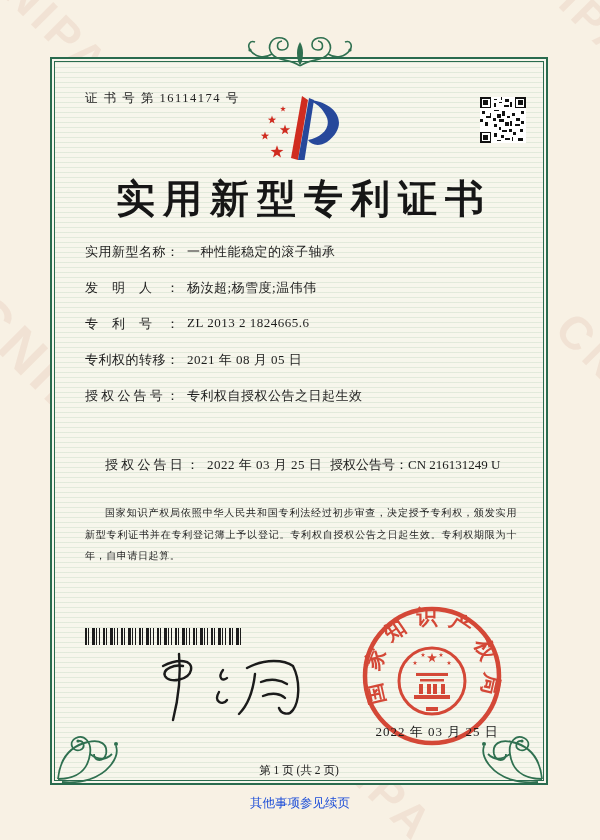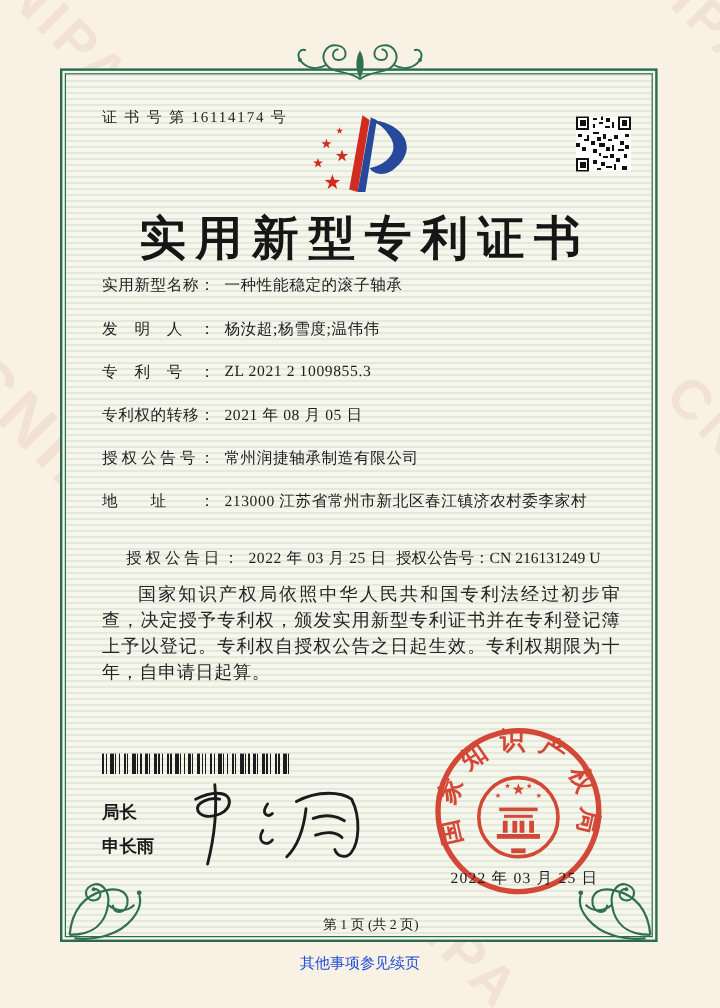--- a/index.html
+++ b/index.html
@@ -42,7 +42,7 @@
            font-size:39px; font-weight:700; letter-spacing:8px; text-indent:8px;
            color:#161616; }
 
-  .fields { position:absolute; left:85px; top:229px; width:440px; }
+  .fields { position:absolute; left:85px; top:243px; width:440px; }
   .frow { height:20px; margin-bottom:16px; font-size:13px; color:#1d1d1d;
           white-space:nowrap; }
   .flabel { display:inline-block; width:94px; text-align:justify;

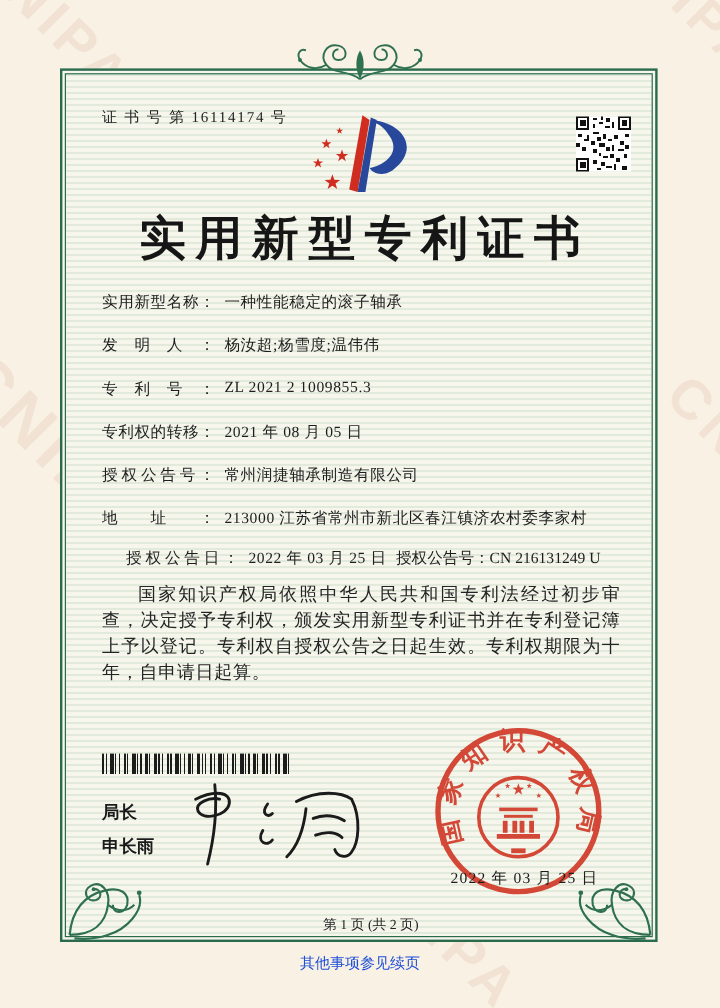--- a/index.html
+++ b/index.html
@@ -217,7 +217,7 @@
         <span class="flabel">发明人：</span><span class="fvalue">杨汝超;杨雪度;温伟伟</span>
       </div>
       <div class="frow">
-        <span class="flabel">专利号：</span><span class="fvalue">ZL 2021 2 1009855.3</span>
+        <span class="flabel">专利号：</span><span class="fvalue">ZL 2013 2 1824665.6</span>
       </div>
       <div class="frow">
         <span class="flabel">专利权的转移：</span><span class="fvalue">2021 年 08 月 05 日</span>

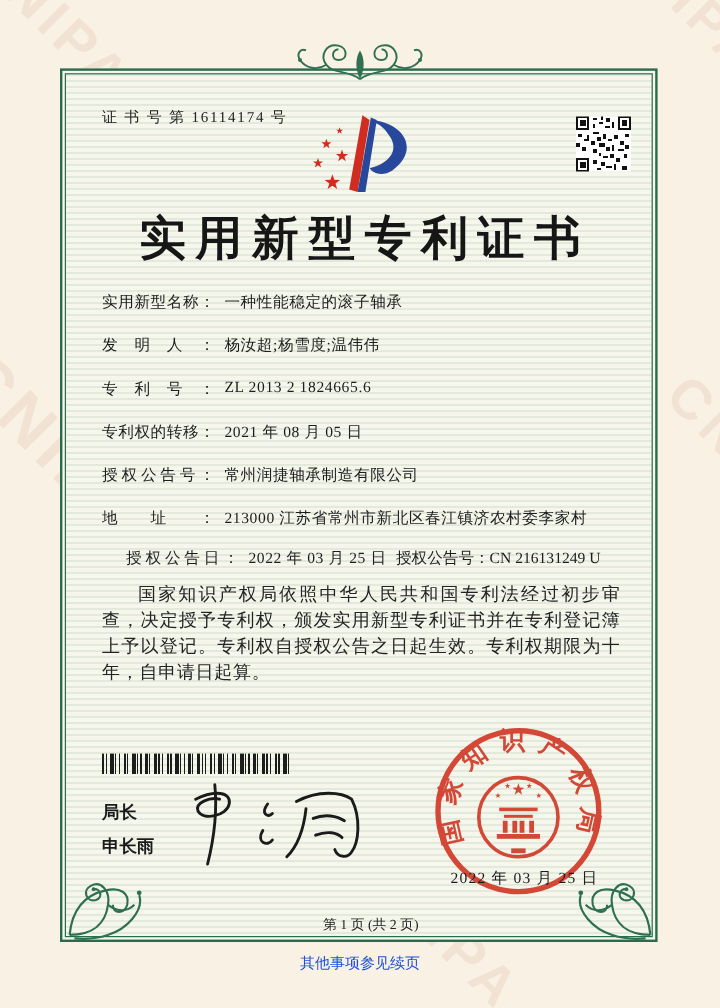--- a/index.html
+++ b/index.html
@@ -223,7 +223,7 @@
         <span class="flabel">专利权的转移：</span><span class="fvalue">2021 年 08 月 05 日</span>
       </div>
       <div class="frow">
-        <span class="flabel">授权公告号：</span><span class="fvalue">常州润捷轴承制造有限公司</span>
+        <span class="flabel">授权公告号：</span><span class="fvalue">专利权自授权公告之日起生效</span>
       </div>
       <div class="frow">
         <span class="flabel">地址：</span><span class="fvalue">213000 江苏省常州市新北区春江镇济农村委李家村</span>

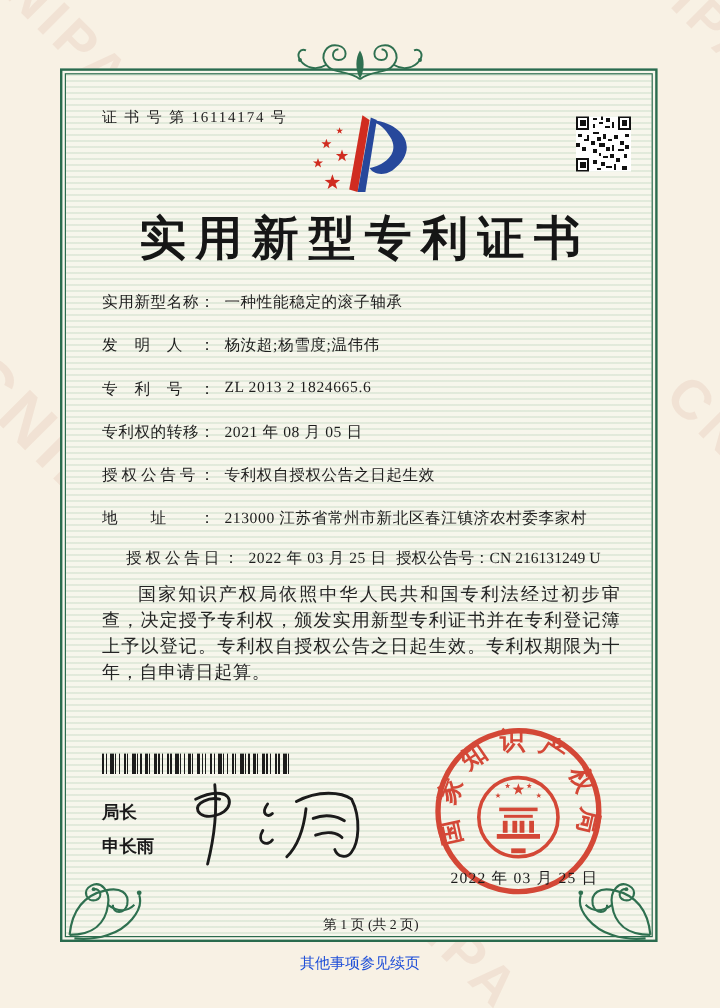--- a/index.html
+++ b/index.html
@@ -225,9 +225,6 @@
       <div class="frow">
         <span class="flabel">授权公告号：</span><span class="fvalue">专利权自授权公告之日起生效</span>
       </div>
-      <div class="frow">
-        <span class="flabel">地址：</span><span class="fvalue">213000 江苏省常州市新北区春江镇济农村委李家村</span>
-      </div>
     </div>
 
     <div class="grant-row">

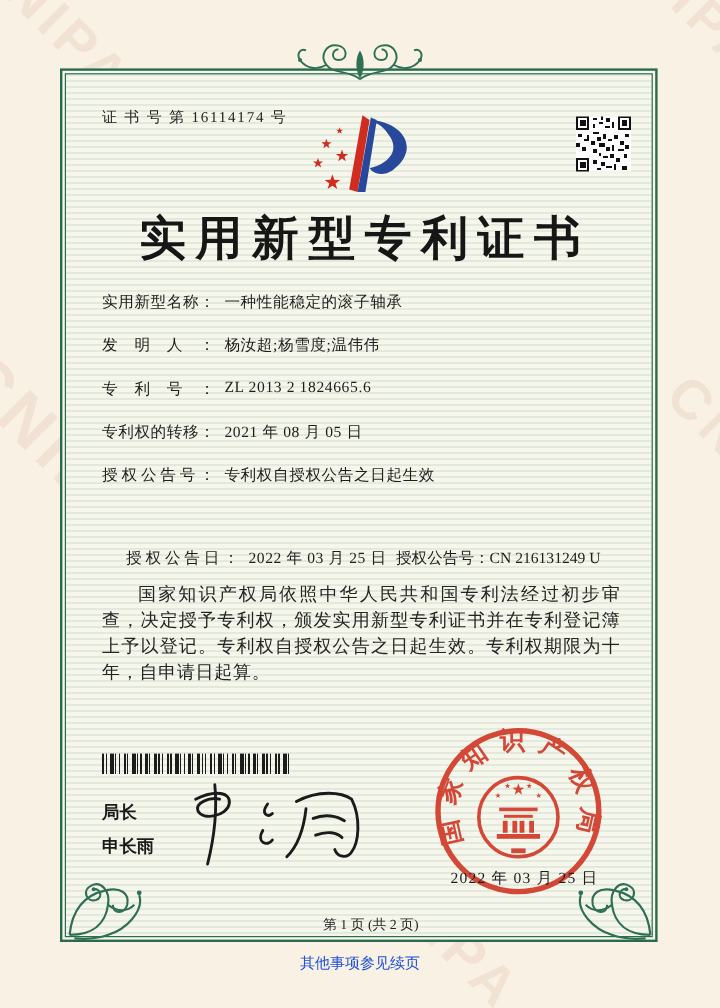--- a/index.html
+++ b/index.html
@@ -52,8 +52,8 @@
                font-size:13px; color:#1d1d1d; white-space:nowrap;margin-left:20px; }
   .grant-no { position:absolute; left:225px; top:0; }
 
-  .paras { position:absolute; left:85px; top:486px; width:432px;
-           font-size:15px; line-height:21.5px; color:#242424;
+  .paras { position:absolute; left:85px; top:502px; width:432px;
+           font-size:10px; line-height:21.5px; color:#242424;
            text-align:justify; letter-spacing:0.6px; }
   .paras p { text-indent:2em; margin-bottom:8px; }
 

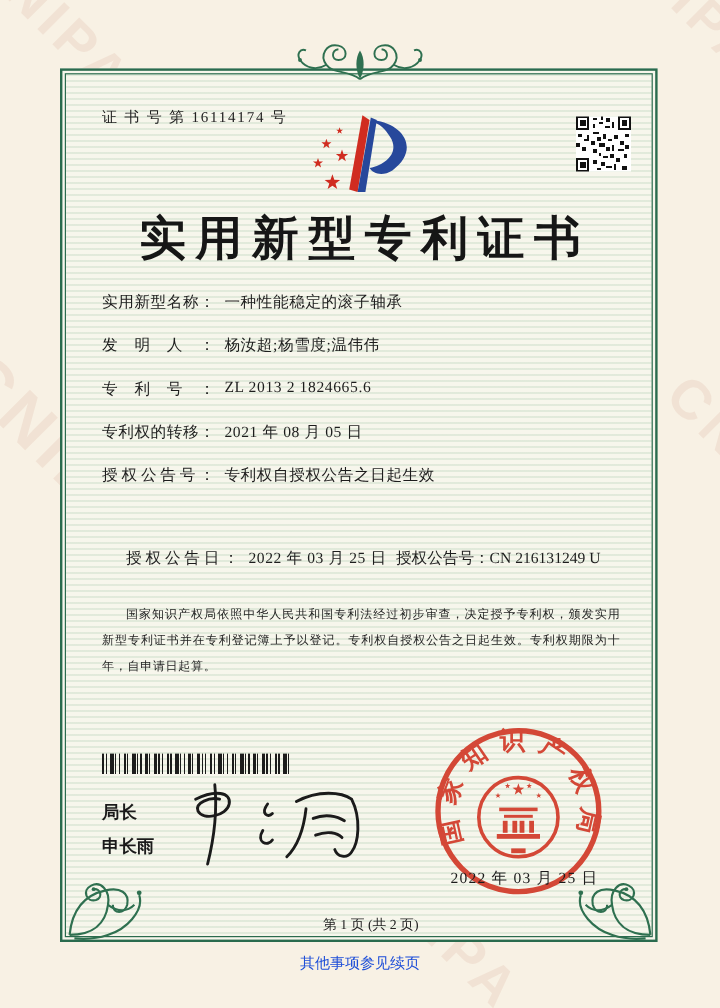--- a/index.html
+++ b/index.html
@@ -238,10 +238,6 @@
 
     <div class="barcode"></div>
 
-    <div class="signer">
-      <div>局长</div>
-      <div>申长雨</div>
-    </div>
 
     <svg class="signature" width="180" height="80" viewBox="0 0 180 80">
       <g stroke="#1b1b1b" stroke-width="2.4" fill="none" stroke-linecap="round">

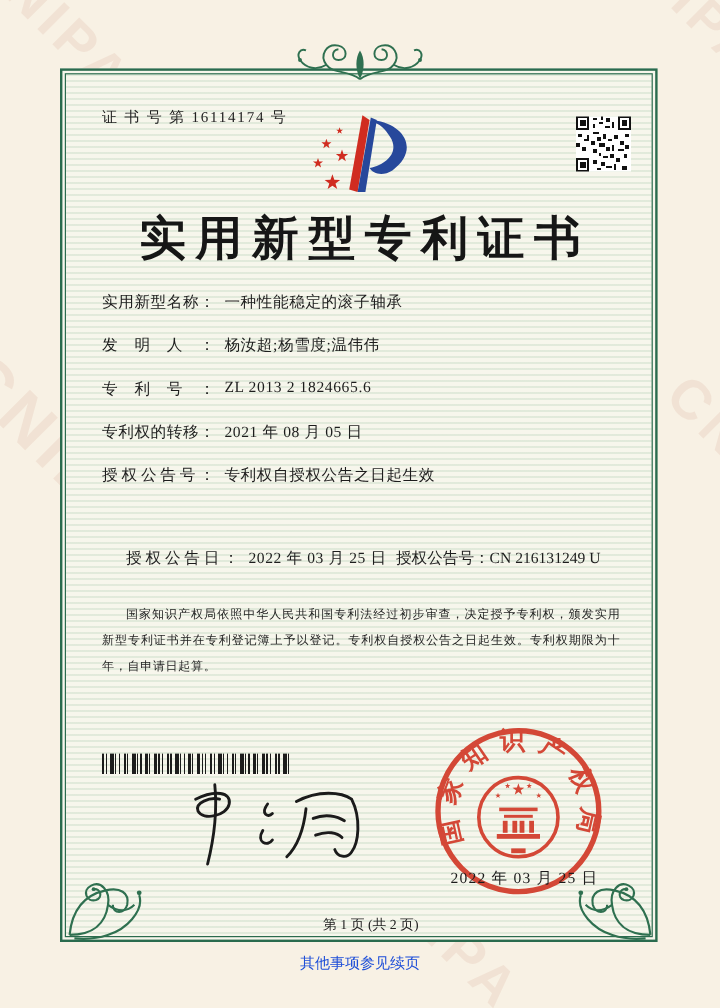--- a/index.html
+++ b/index.html
@@ -73,7 +73,7 @@
                font-size:13px; letter-spacing:1px; color:#1c1c1c;
                text-align:center; white-space:nowrap; z-index:6; }
 
-  .page-no { position:absolute; left:60px; top:763px; width:498px;
+  .page-no { position:absolute; left:50px; top:763px; width:498px;
              text-align:center; font-size:11.5px; color:#222; }
   .cont-note { position:absolute; left:0; top:795px; width:100%;
                text-align:center; font-size:12.5px; color:#1d4ed8; z-index:2; }

